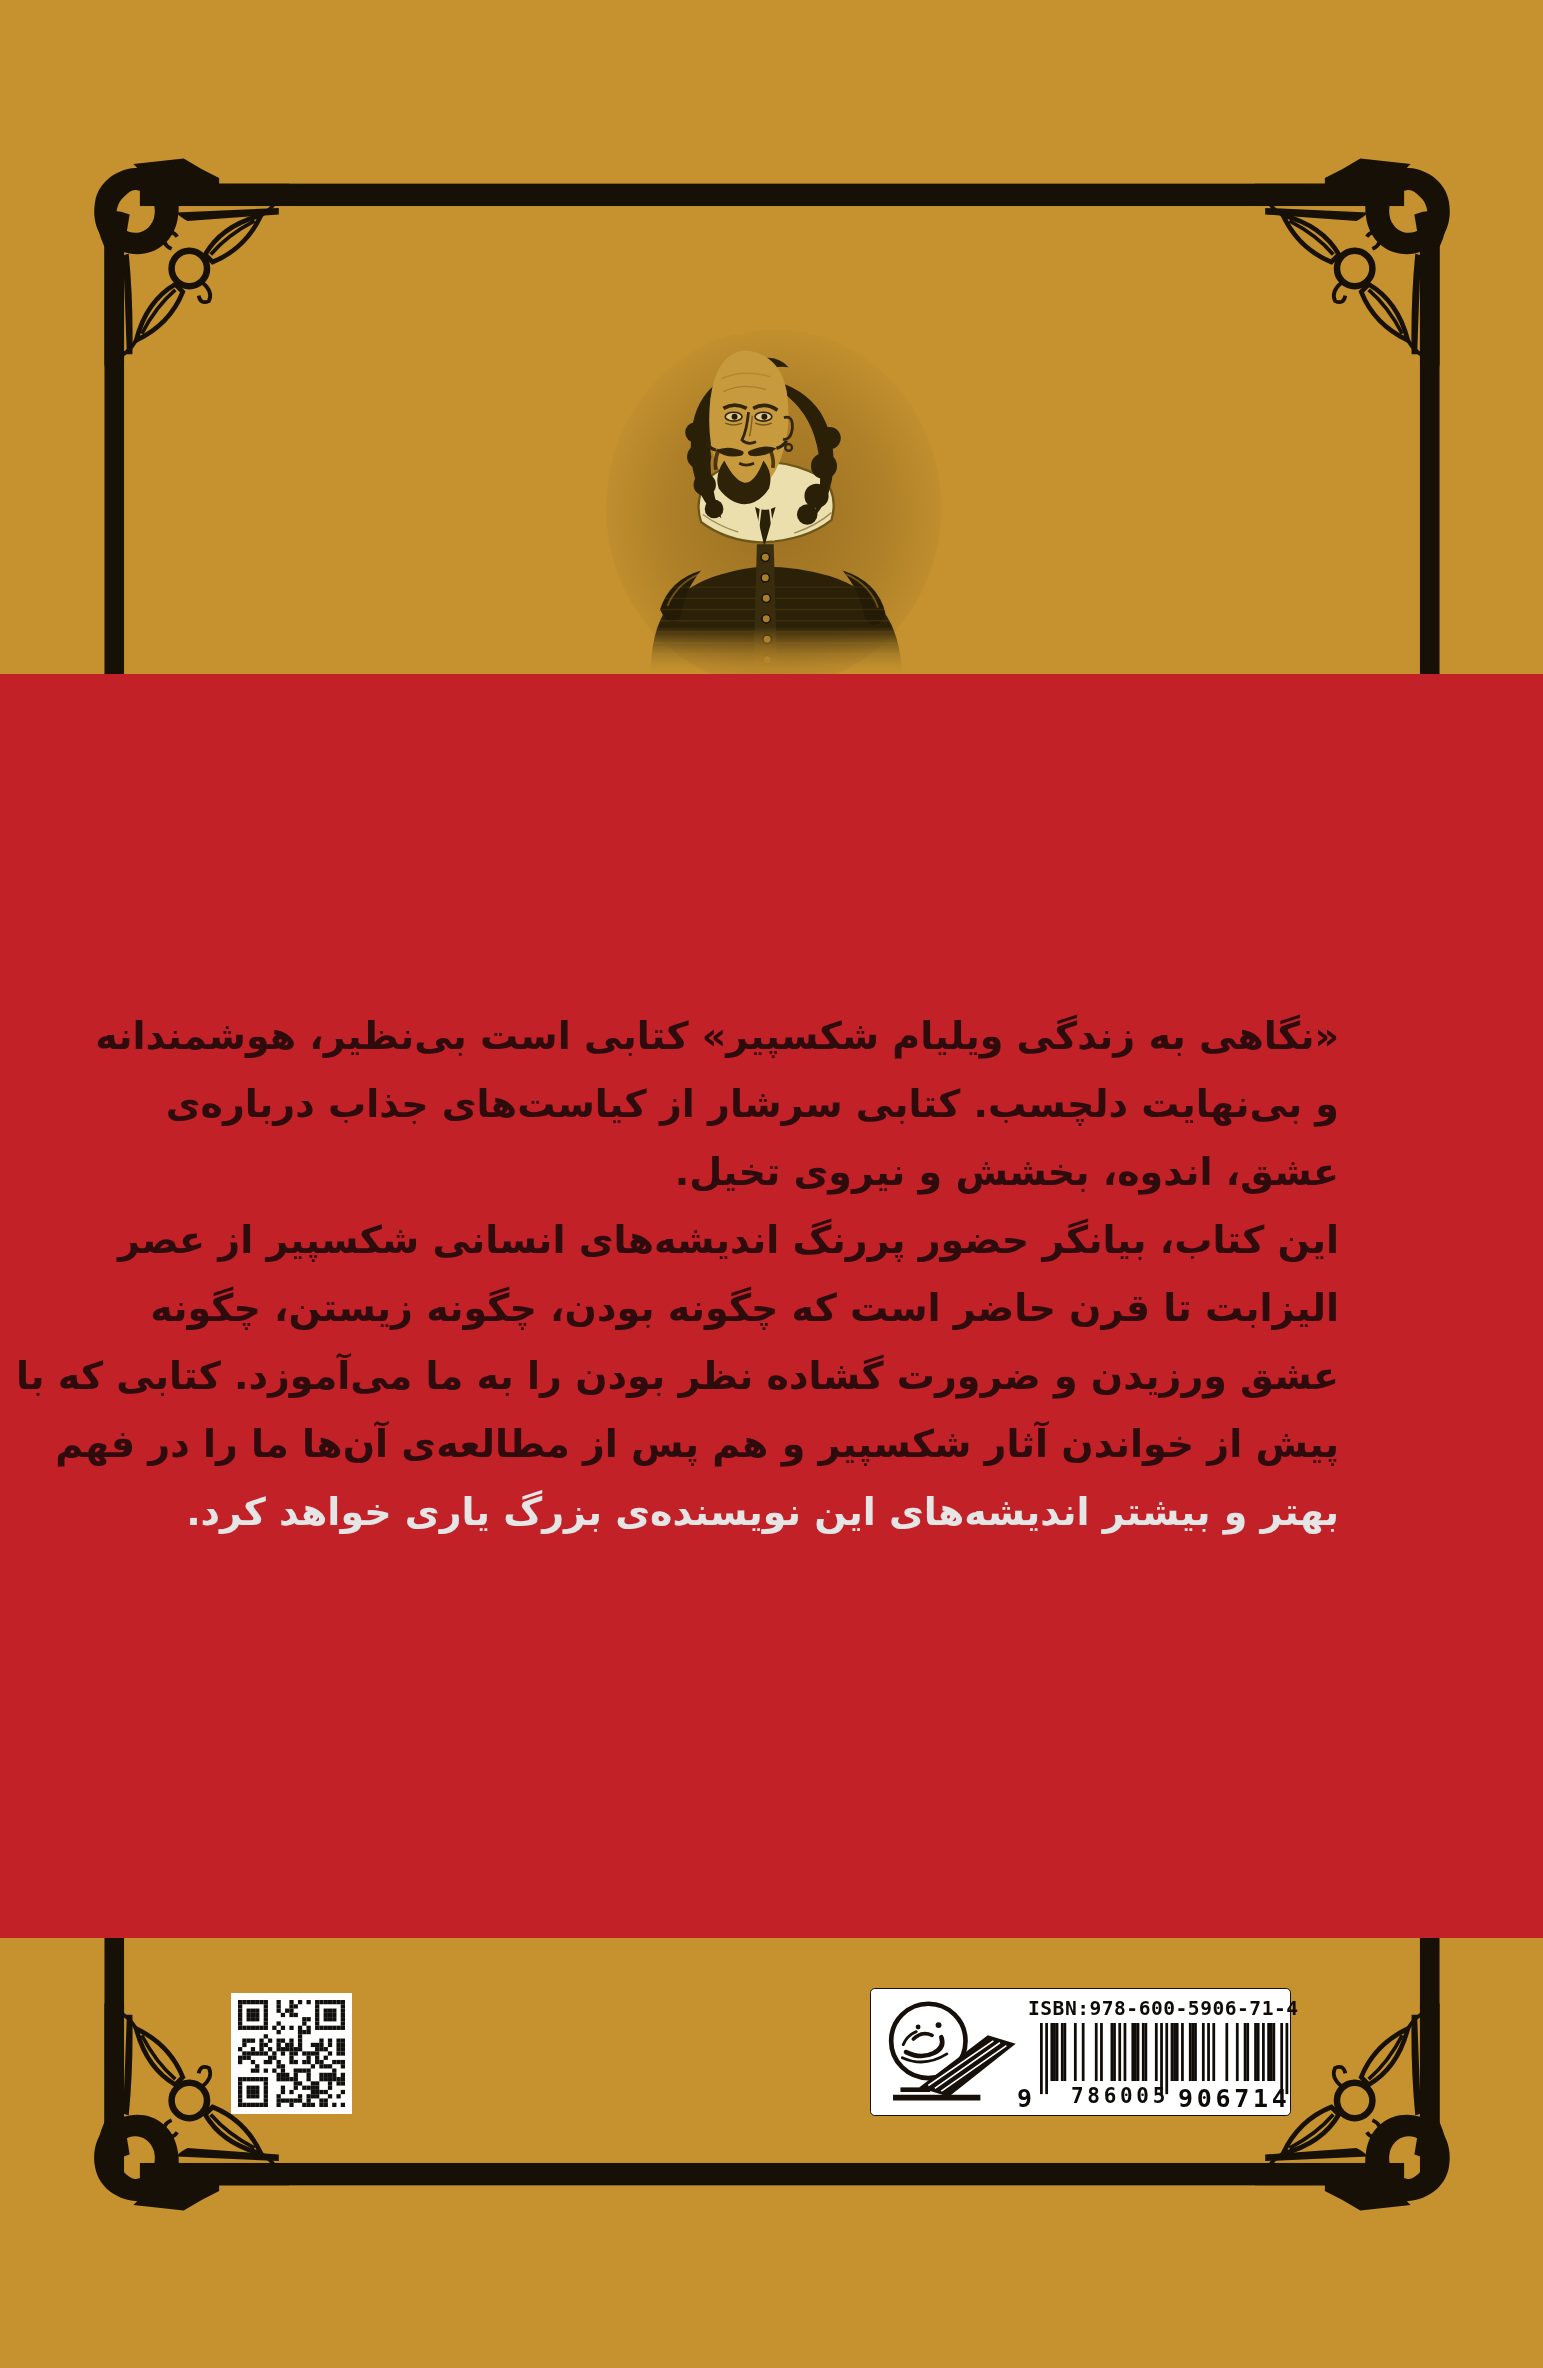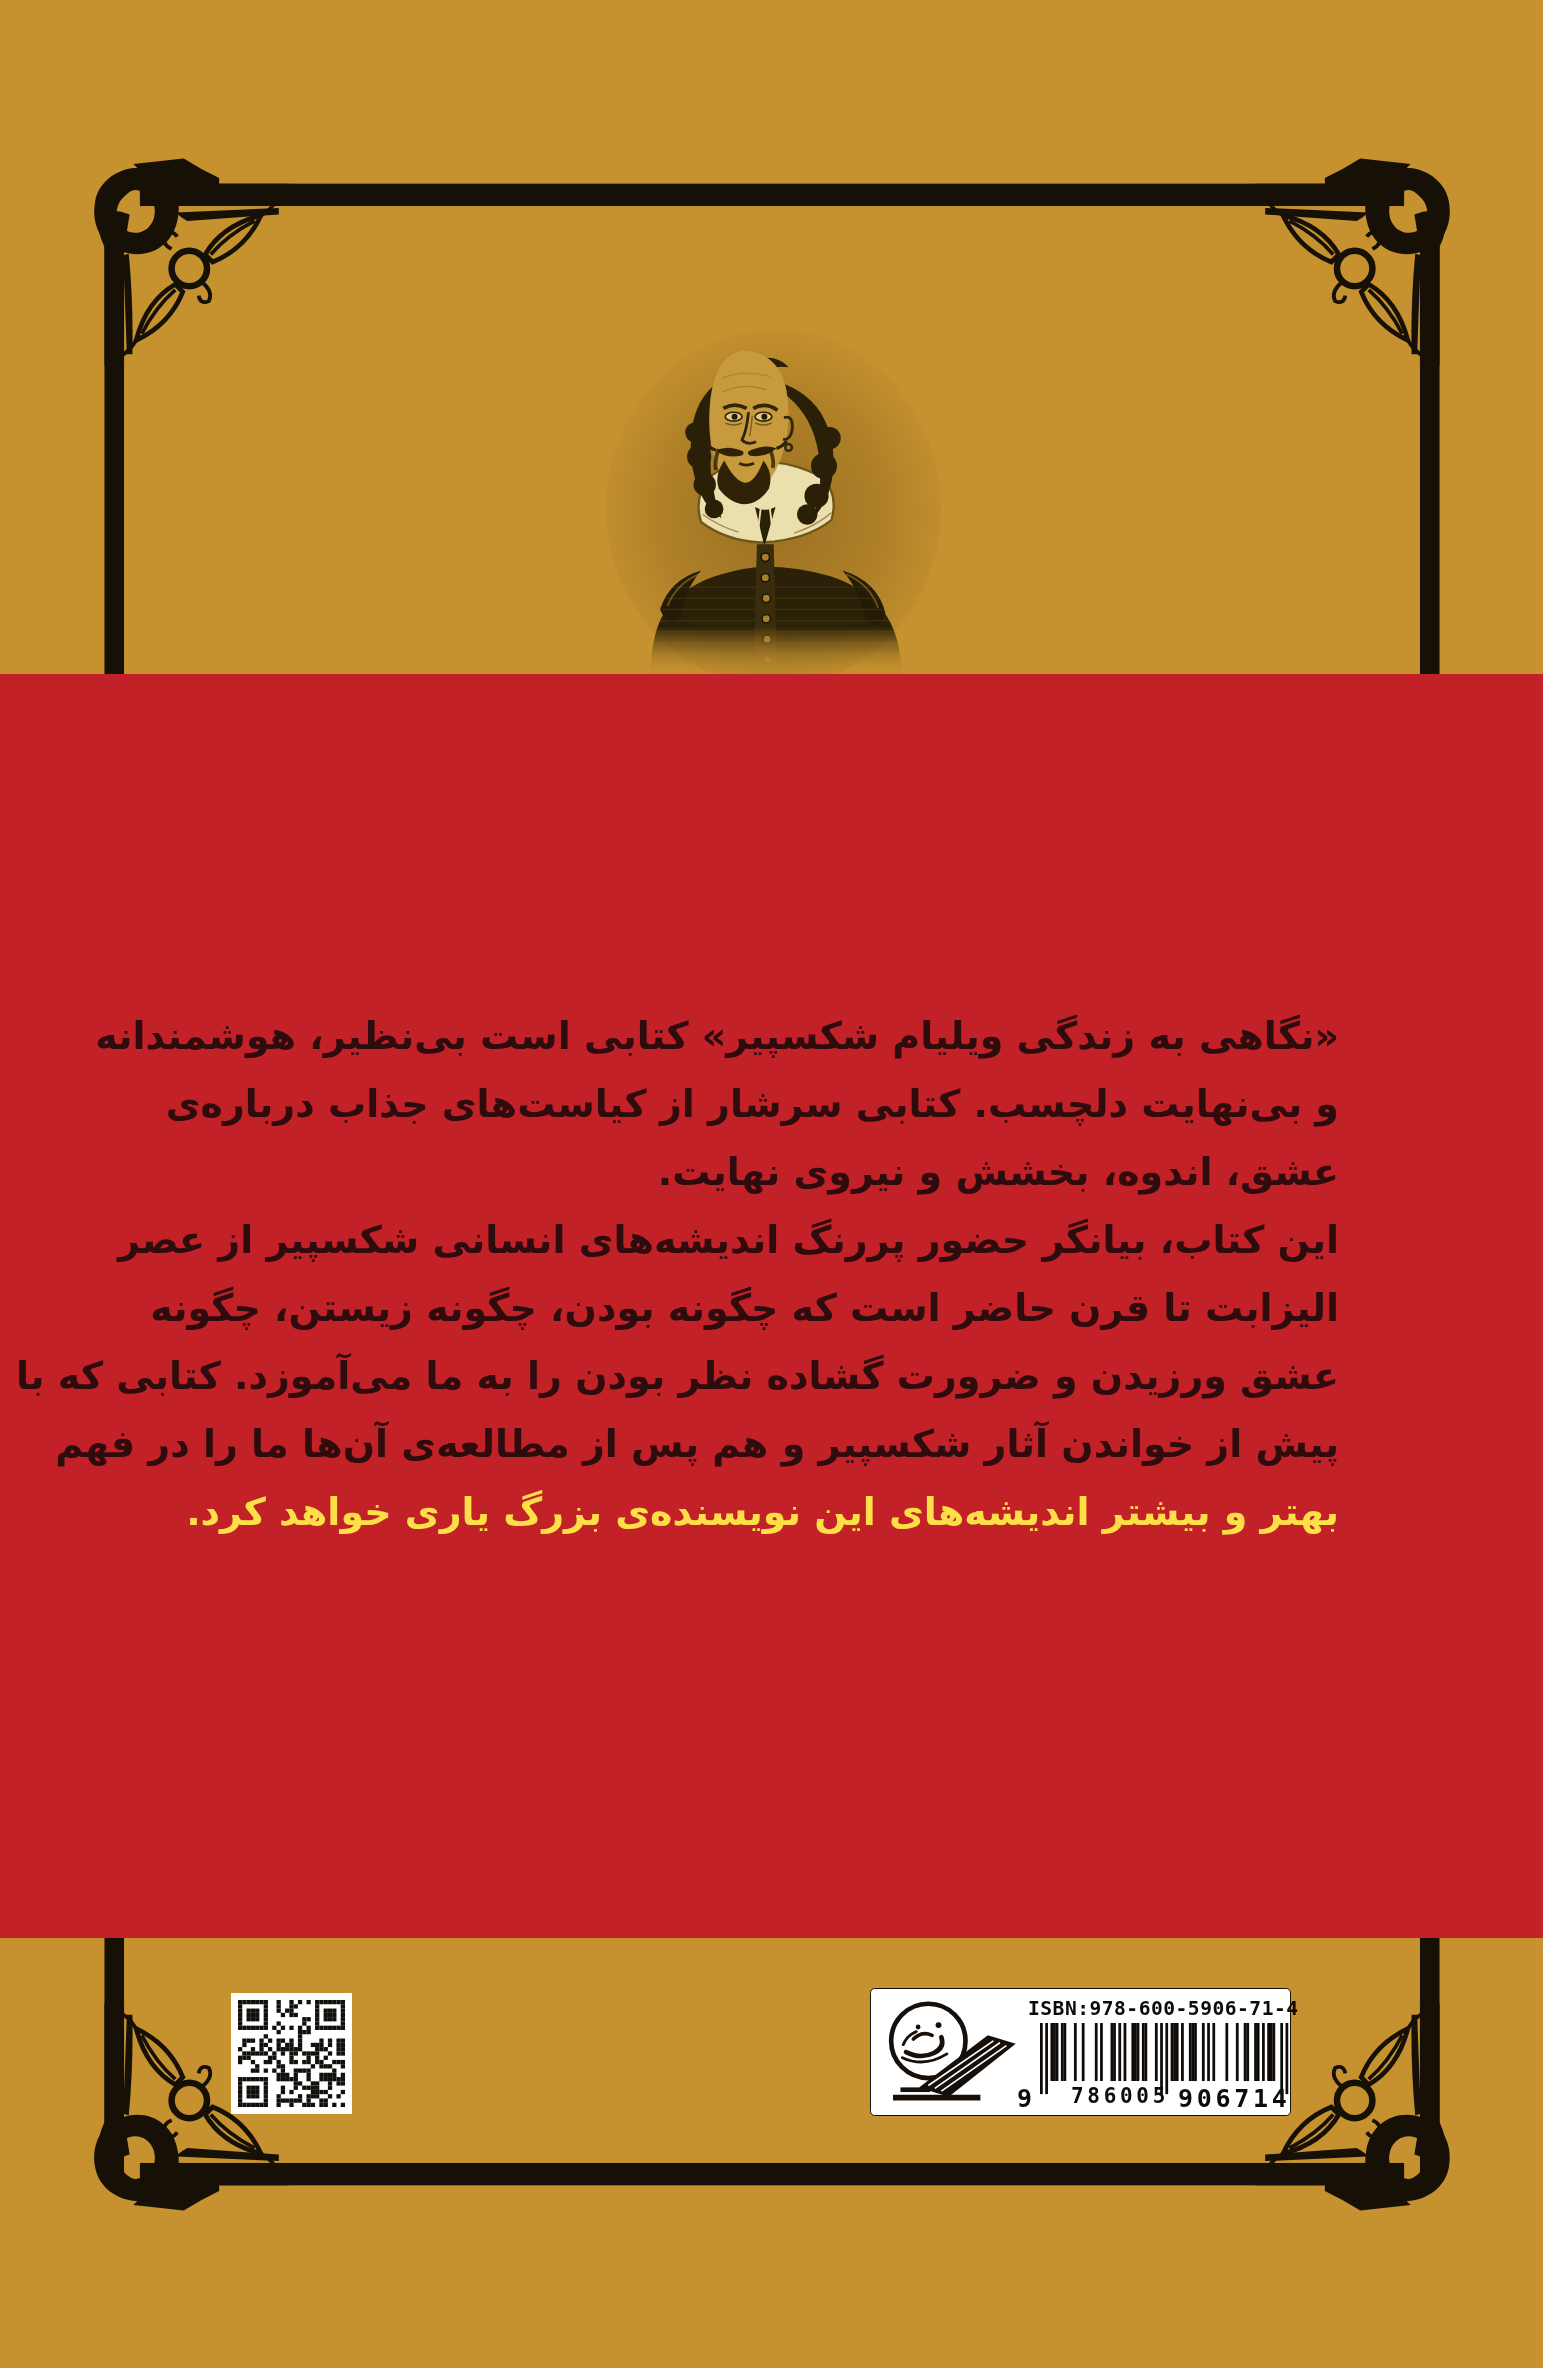--- a/index.html
+++ b/index.html
@@ -180,7 +180,7 @@
     <div class="blurb">
       <div class="bline" style="color: rgb(46, 12, 14);">«نگاهی به زندگی ویلیام شکسپیر» کتابی است بی‌نظیر، هوشمندانه</div>
       <div class="bline" style="color: rgb(46, 12, 14);">و بی‌نهایت دلچسب. کتابی سرشار از کیاست‌های جذاب درباره‌ی</div>
-      <div class="bline" style="color: rgb(46, 12, 14);">عشق، اندوه، بخشش و نیروی نهایت.</div>
+      <div class="bline" style="color: rgb(46, 12, 14);">عشق، اندوه، بخشش و نیروی تخیل.</div>
       <div class="bline" style="color: rgb(46, 12, 14);">این کتاب، بیانگر حضور پررنگ اندیشه‌های انسانی شکسپیر از عصر</div>
       <div class="bline" style="color: rgb(46, 12, 14);">الیزابت تا قرن حاضر است که چگونه بودن، چگونه زیستن، چگونه</div>
       <div class="bline" style="color: rgb(46, 12, 14);">عشق ورزیدن و ضرورت گشاده نظر بودن را به ما می‌آموزد. کتابی که با</div>

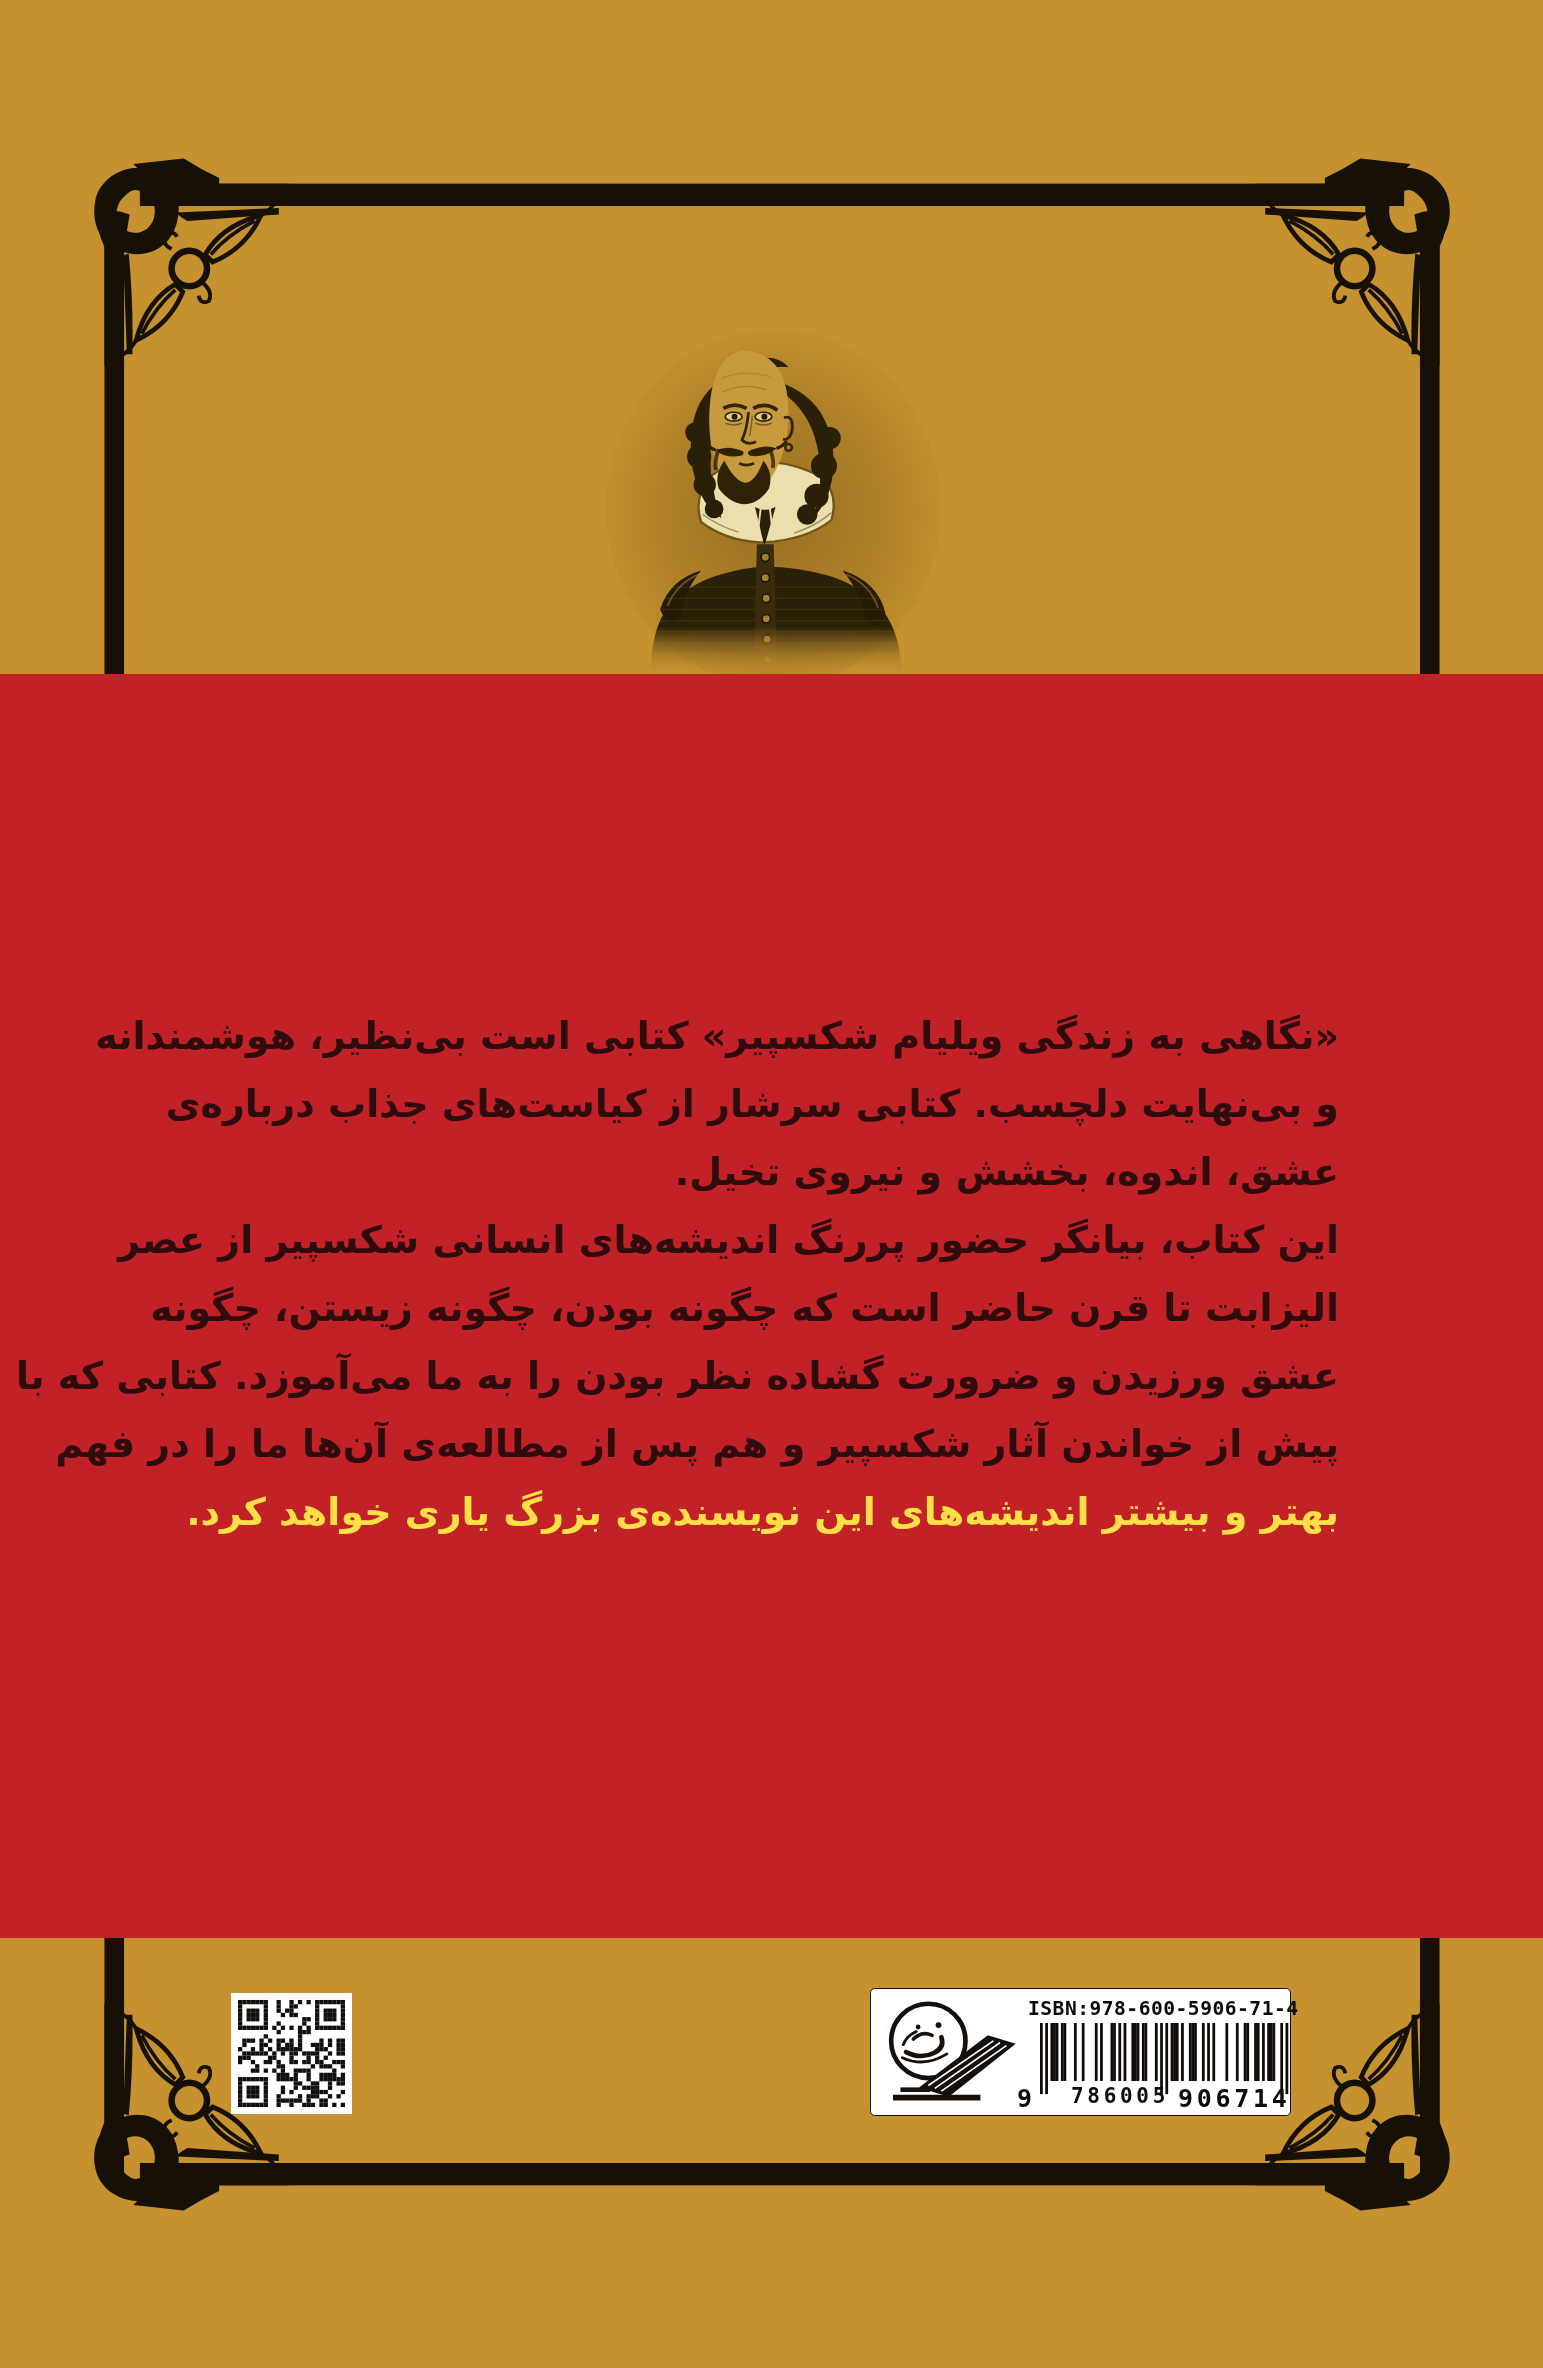--- a/index.html
+++ b/index.html
@@ -185,7 +185,7 @@
       <div class="bline" style="color: rgb(46, 12, 14);">الیزابت تا قرن حاضر است که چگونه بودن، چگونه زیستن، چگونه</div>
       <div class="bline" style="color: rgb(46, 12, 14);">عشق ورزیدن و ضرورت گشاده نظر بودن را به ما می‌آموزد. کتابی که با</div>
       <div class="bline" style="color: rgb(46, 12, 14);">پیش از خواندن آثار شکسپیر و هم پس از مطالعه‌ی آن‌ها ما را در فهم</div>
-      <div class="bline" style="color: #fde047;">بهتر و بیشتر اندیشه‌های این نویسنده‌ی بزرگ یاری خواهد کرد.</div>
+      <div class="bline" style="color: #e5e5e5;">بهتر و بیشتر اندیشه‌های این نویسنده‌ی بزرگ یاری خواهد کرد.</div>
     </div>
   </div>
 

